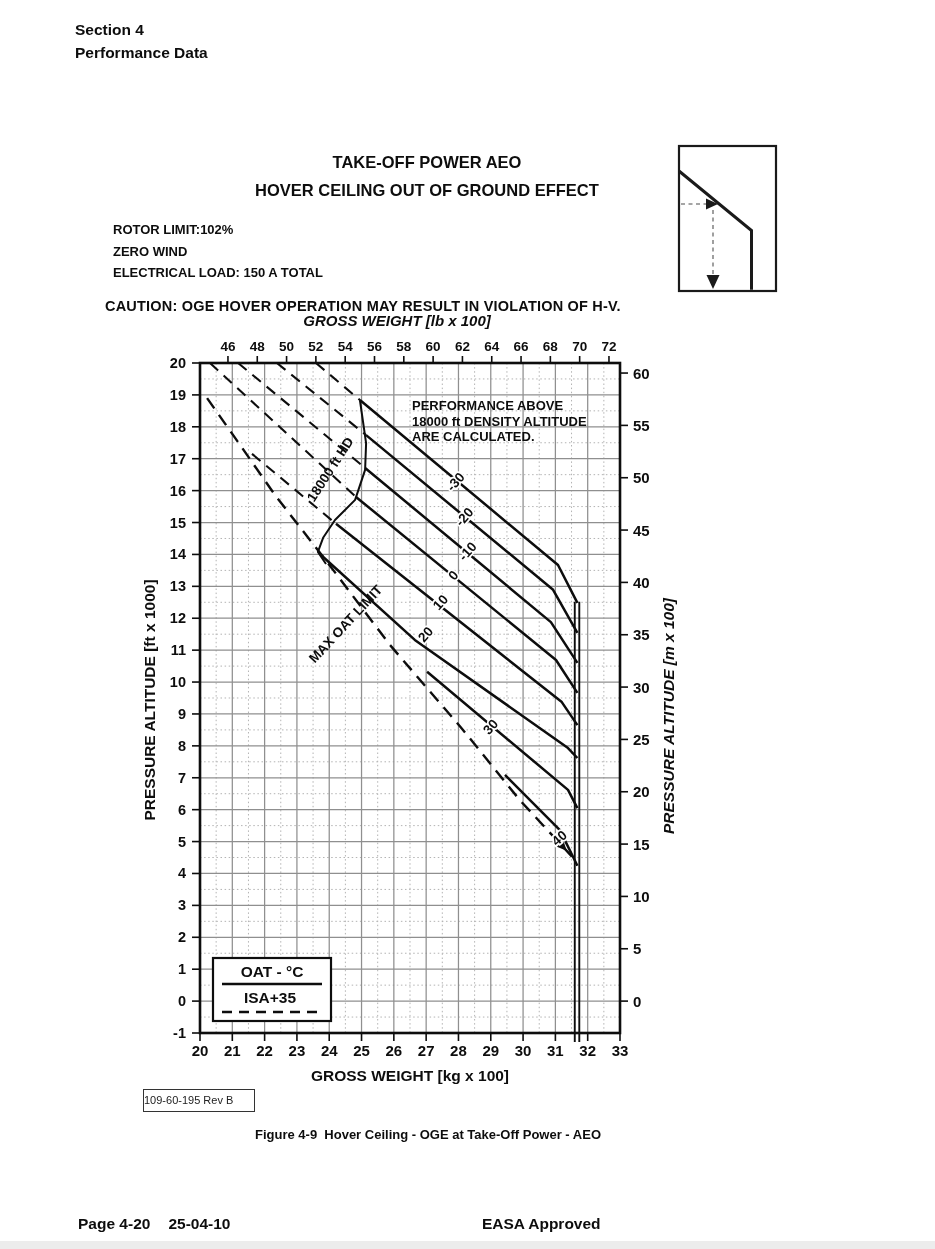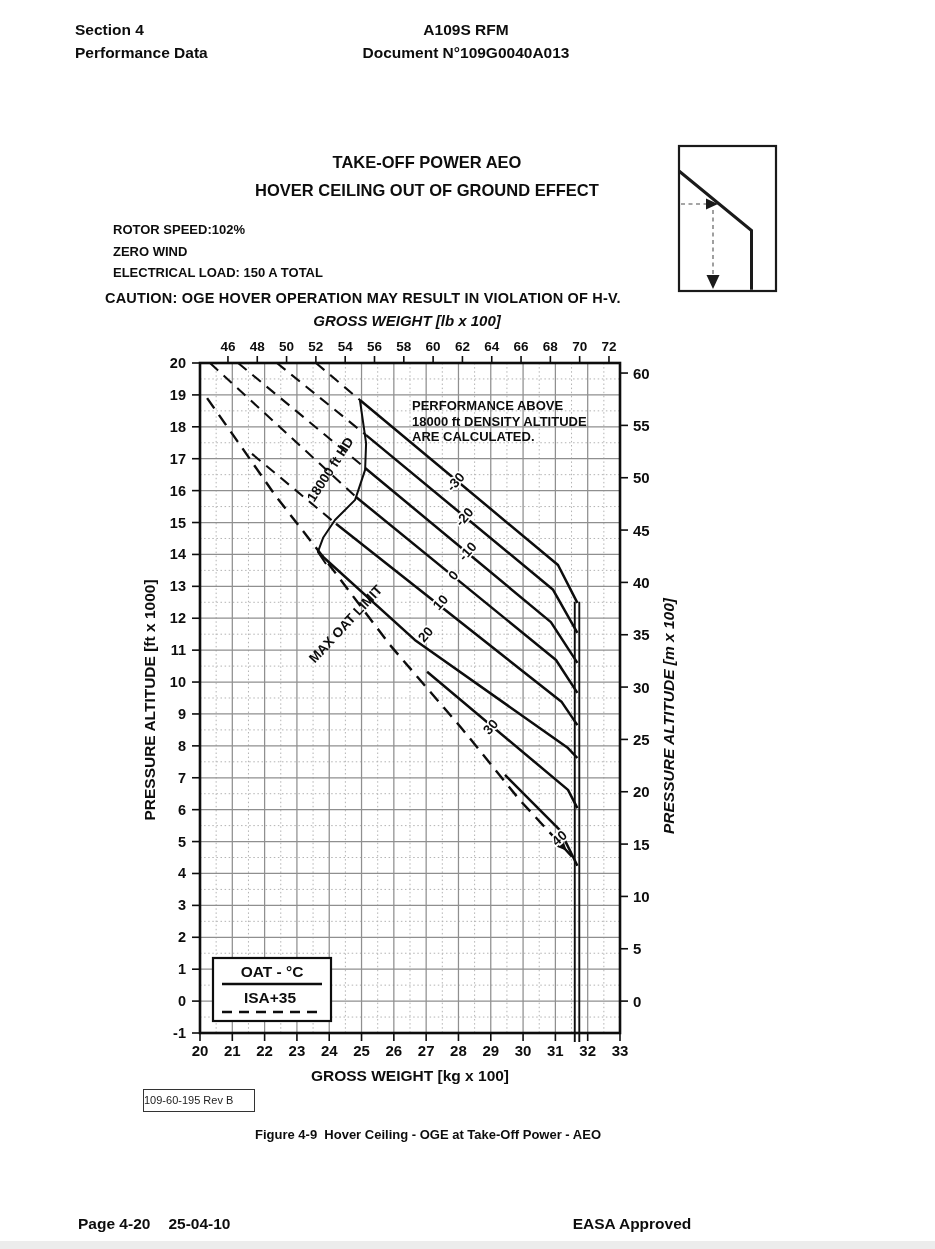--- a/index.html
+++ b/index.html
@@ -50,10 +50,6 @@
   <div class="abs hdr" style="left:75px;top:18px;">
     <div>Section 4</div>
     <div>Performance Data</div>
-  </div>
-  <div class="abs hdr ctr" style="left:266px;top:18px;width:400px;">
-    <div>A109S RFM</div>
-    <div>Document N°109G0040A013</div>
   </div>
 
   <div class="abs chart-title" style="left:127px;top:148px;width:600px;">

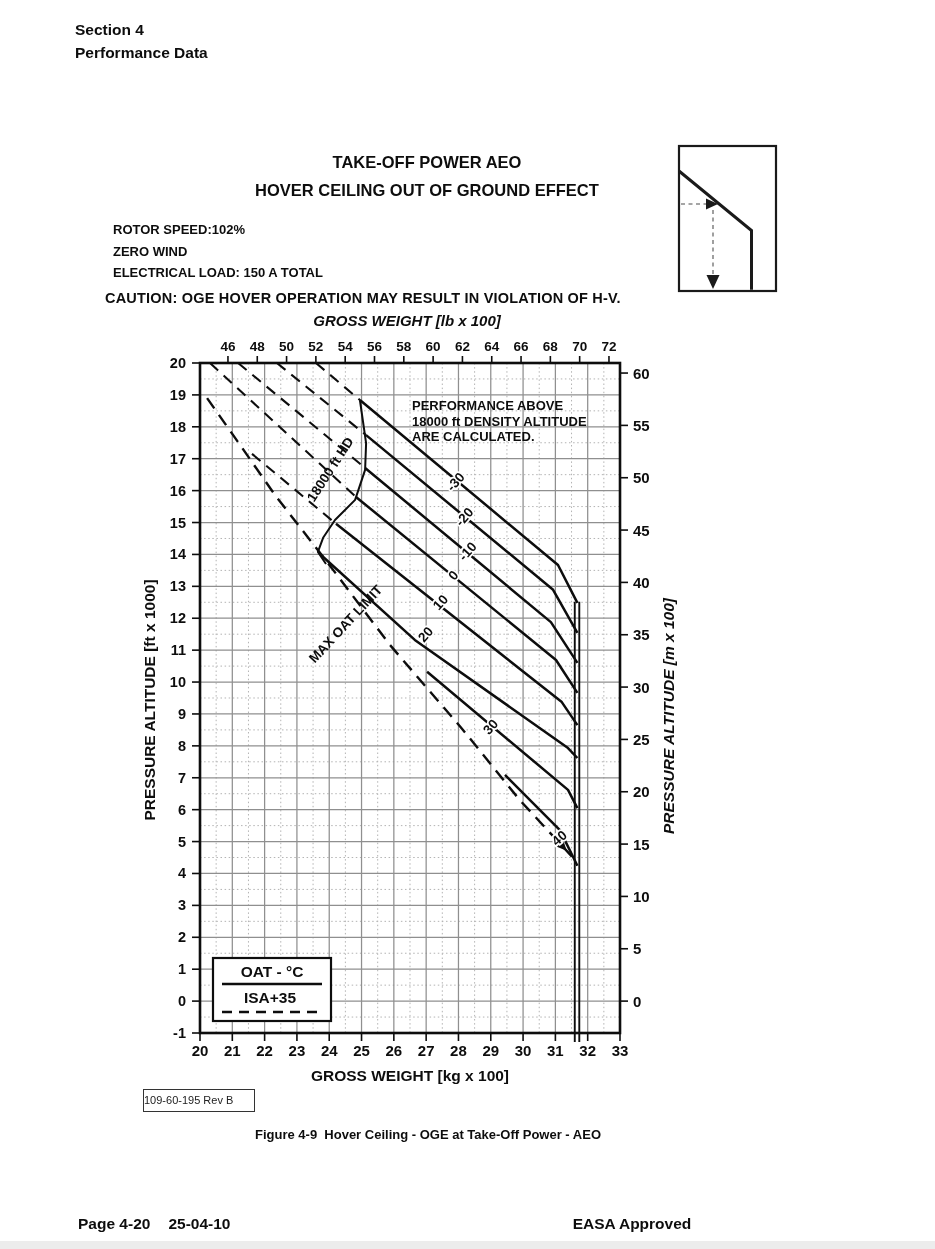--- a/index.html
+++ b/index.html
@@ -58,7 +58,7 @@
   </div>
 
   <div class="abs cond" style="left:113px;top:219px;">
-    <div>ROTOR SPEED:102%</div>
+    <div>ROTOR LIMIT:102%</div>
     <div>ZERO WIND</div>
     <div>ELECTRICAL LOAD: 150 A TOTAL</div>
   </div>

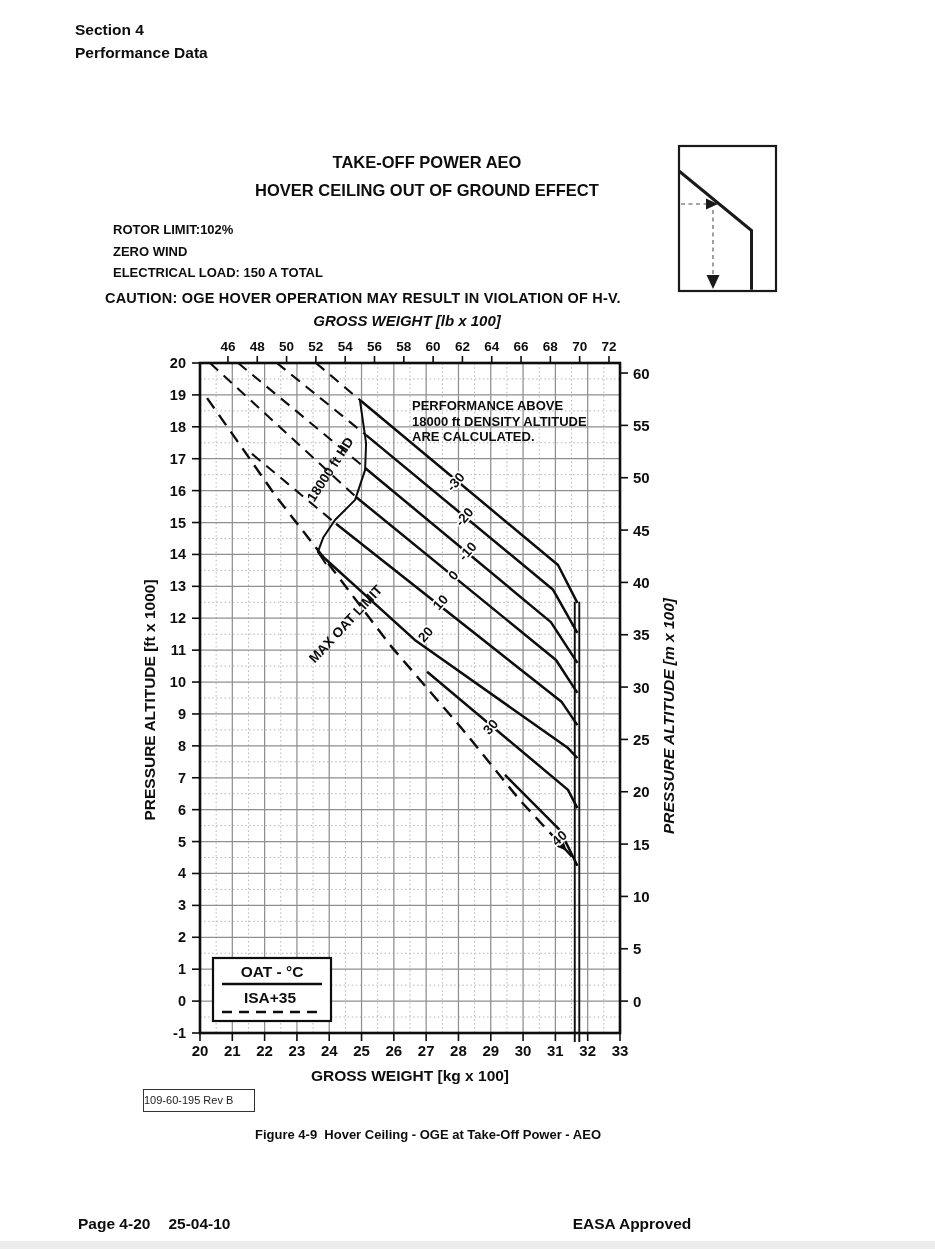--- a/index.html
+++ b/index.html
@@ -10,7 +10,7 @@
   .ctr{text-align:center;}
   .chart-title{font-size:16.5px;font-weight:bold;line-height:28px;text-align:center;}
   .cond{font-size:13px;font-weight:bold;line-height:21.5px;}
-  .caution{font-size:14.5px;font-weight:bold;letter-spacing:0.2px;}
+  .caution{font-size:14.5px;font-weight:bold;letter-spacing:0.2px;margin-top:8px;}
   .lbtitle{font-size:15px;font-weight:bold;font-style:italic;text-align:center;}
   .refbox{border:1.2px solid #333;font-size:11px;color:#222;text-align:left;background:#fff;}
   .caption{font-size:13px;font-weight:bold;text-align:center;}

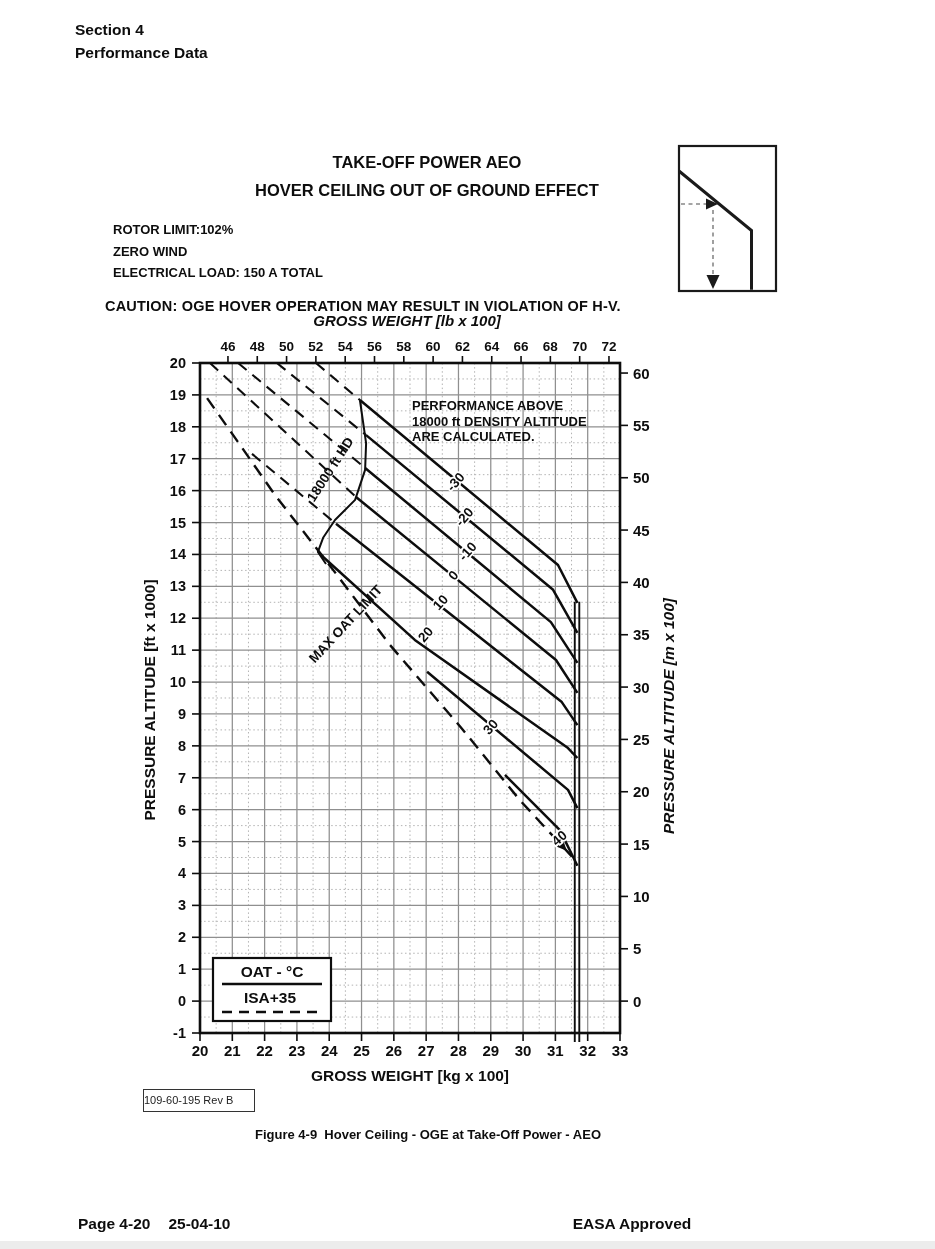--- a/index.html
+++ b/index.html
@@ -65,7 +65,7 @@
 
   <div class="abs caution" style="left:105px;top:290px;">CAUTION: OGE HOVER OPERATION MAY RESULT IN VIOLATION OF H-V.</div>
 
-  <div class="abs lbtitle" style="left:207px;top:312px;width:400px;">GROSS WEIGHT [lb x 100]</div>
+  <div class="abs lbtitle" style="left:197px;top:312px;width:400px;">GROSS WEIGHT [lb x 100]</div>
 
   <svg class="abs" style="left:668px;top:136px;" width="120" height="165" viewBox="668 136 120 165">
     <rect x="679" y="146" width="97" height="145" fill="#fff" stroke="#1a1a1a" stroke-width="2.2"></rect>

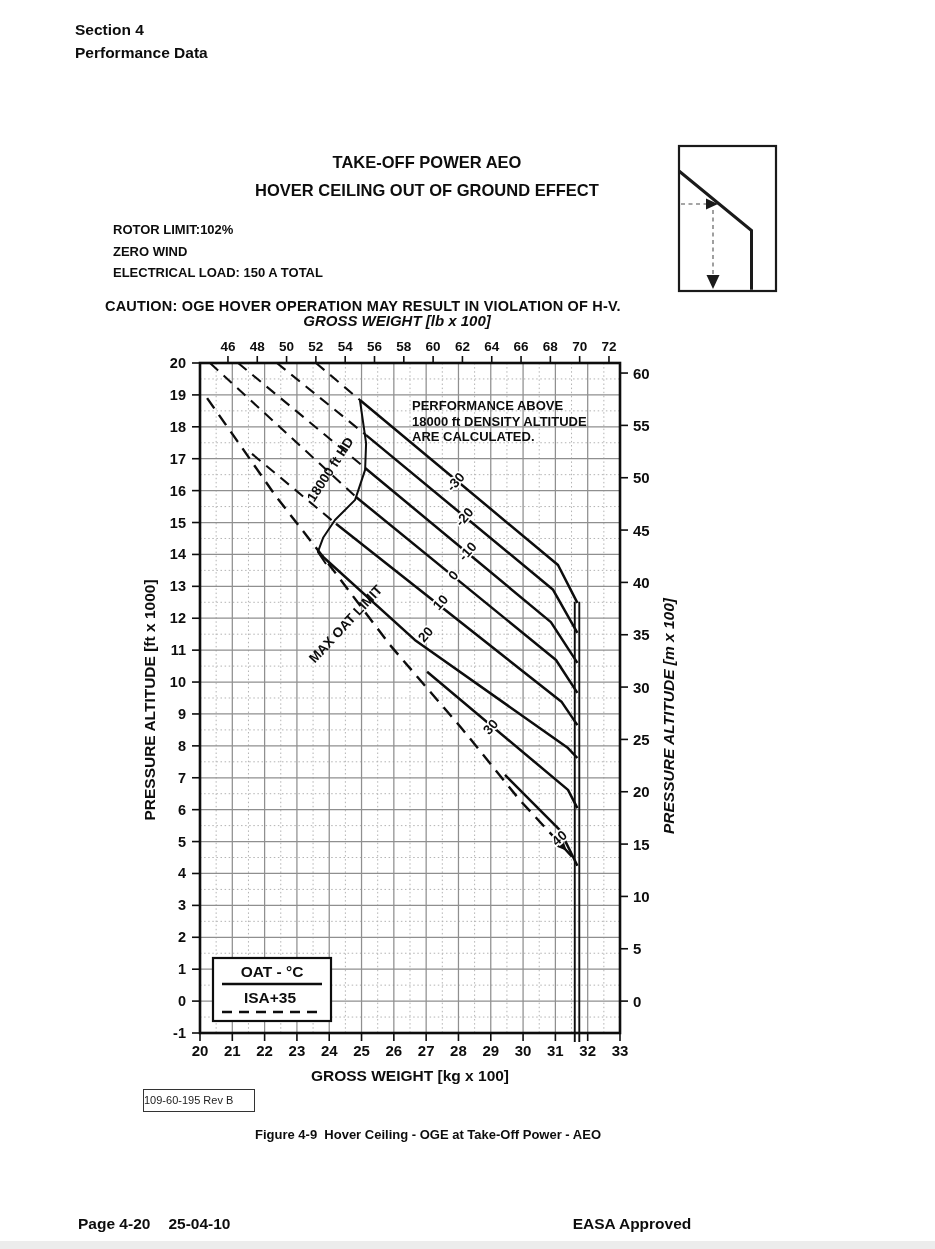--- a/index.html
+++ b/index.html
@@ -318,7 +318,7 @@
   <div class="abs footer" style="left:78px;top:1215px;">
     <span>Page 4-20</span><span style="display:inline-block;width:18px;"></span><span>25-04-10</span>
   </div>
-  <div class="abs footer" style="left:482px;top:1215px;width:300px;text-align:center;">EASA Approved</div>
+  <div class="abs footer" style="left:482px;top:1215px;width:300px;text-align:left;">EASA Approved</div>
 
   <div class="abs strip" style="left:0;top:1241px;width:935px;height:8px;"></div>
 </div>

